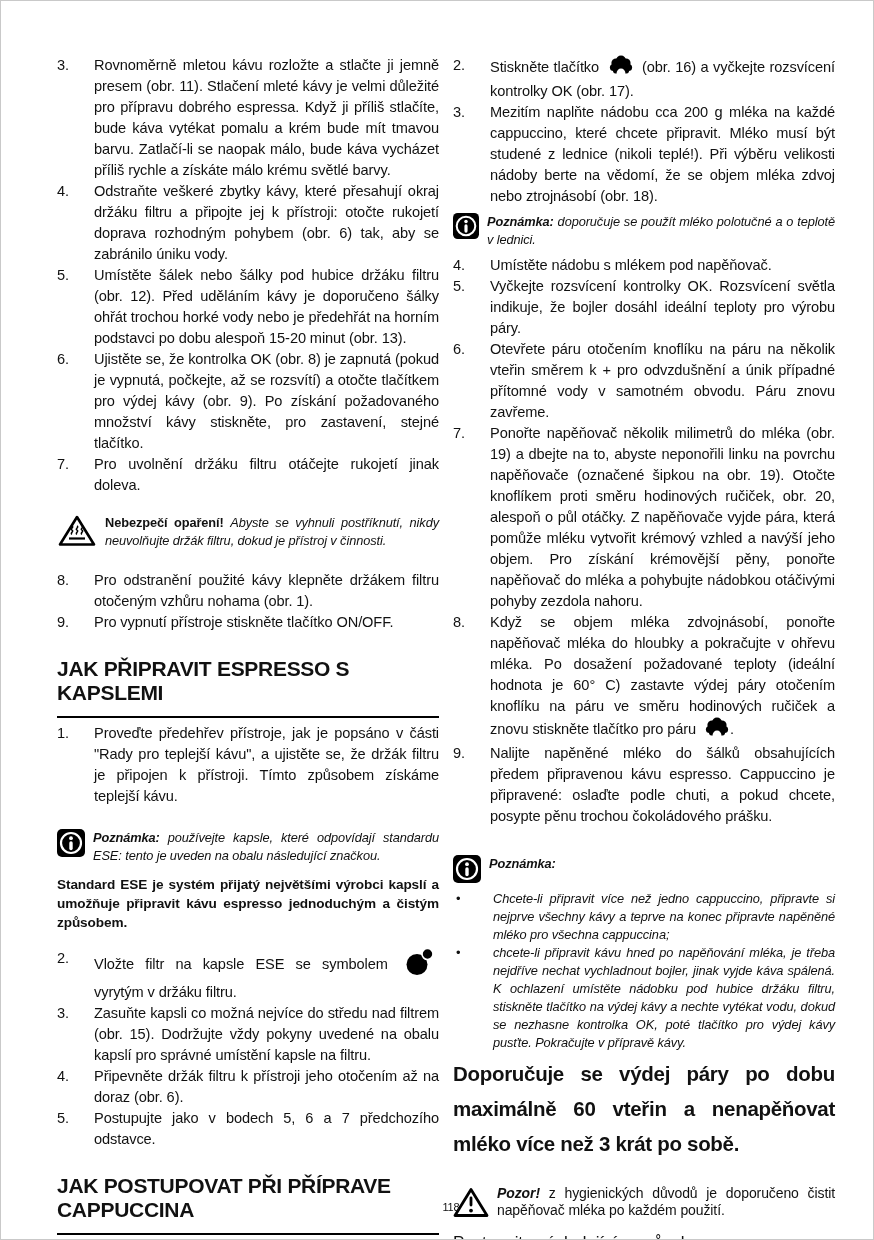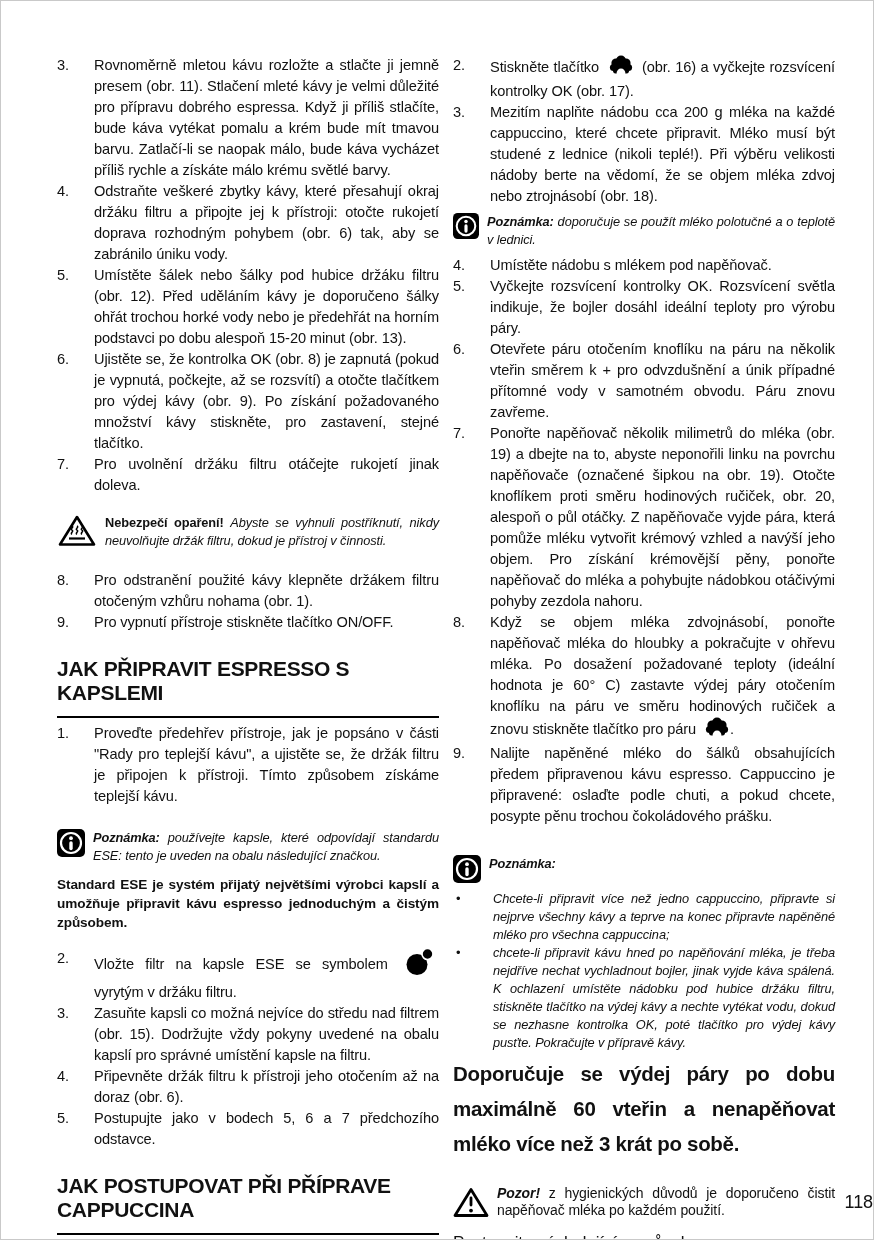--- a/index.html
+++ b/index.html
@@ -31,7 +31,7 @@
   .caution .clabel{font-weight:bold;font-style:italic;}
   .plain-para{font-size:17px;line-height:21px;margin:0 0 12px 0;text-decoration:underline;}
   .inline-icon{display:inline-block;vertical-align:middle;margin:0 5px;}
-  .page-number{position:absolute;left:0;right:0;bottom:26px;text-align:right;font-size:18px;padding-left:28px;}
+  .page-number{position:absolute;left:0;right:0;bottom:26px;text-align:center;font-size:11px;padding-left:28px;}
   .mt16{margin-top:16px;}
   .clear{clear:both;}
 </style>

